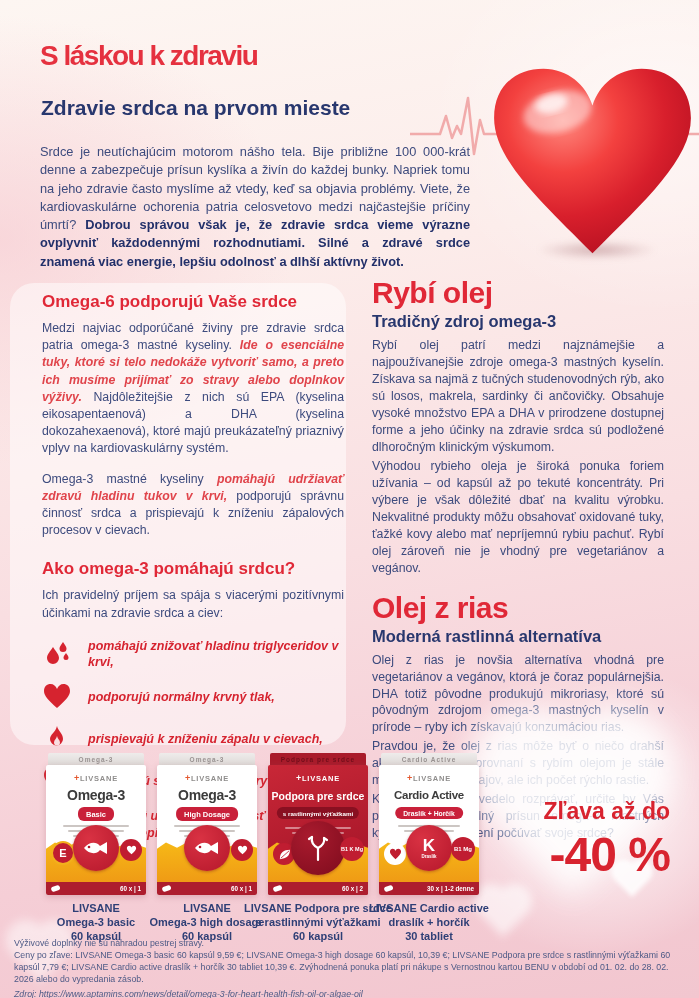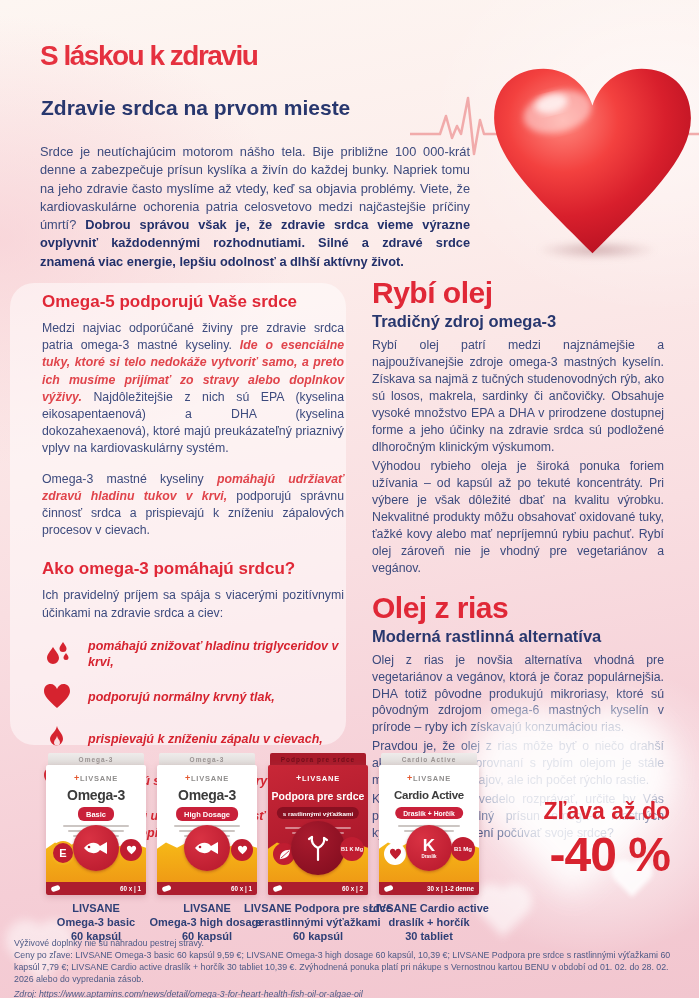--- a/index.html
+++ b/index.html
@@ -146,7 +146,7 @@
 
   <div class="abs left-card"></div>
   <div class="abs col-left">
-    <h3>Omega-5 podporujú Vaše srdce</h3>
+    <h3>Omega-6 podporujú Vaše srdce</h3>
     <p class="body-p"><span>Medzi najviac odporúčané živiny pre zdravie srdca patria omega-3 mastné kyseliny. </span><span class="red-em">Ide o esenciálne tuky, ktoré si telo nedokáže vytvoriť samo, a preto ich musíme prijímať zo stravy alebo doplnkov výživy.</span><span> Najdôležitejšie z nich sú EPA (kyselina eikosapentaenová) a DHA (kyselina dokozahexaenová), ktoré majú preukázateľný priaznivý vplyv na kardiovaskulárny systém.</span></p>
     <p class="body-p"><span>Omega-3 mastné kyseliny </span><span class="red-em">pomáhajú udržiavať zdravú hladinu tukov v krvi,</span><span> podporujú správnu činnosť srdca a prispievajú k zníženiu zápalových procesov v cievach.</span></p>
 

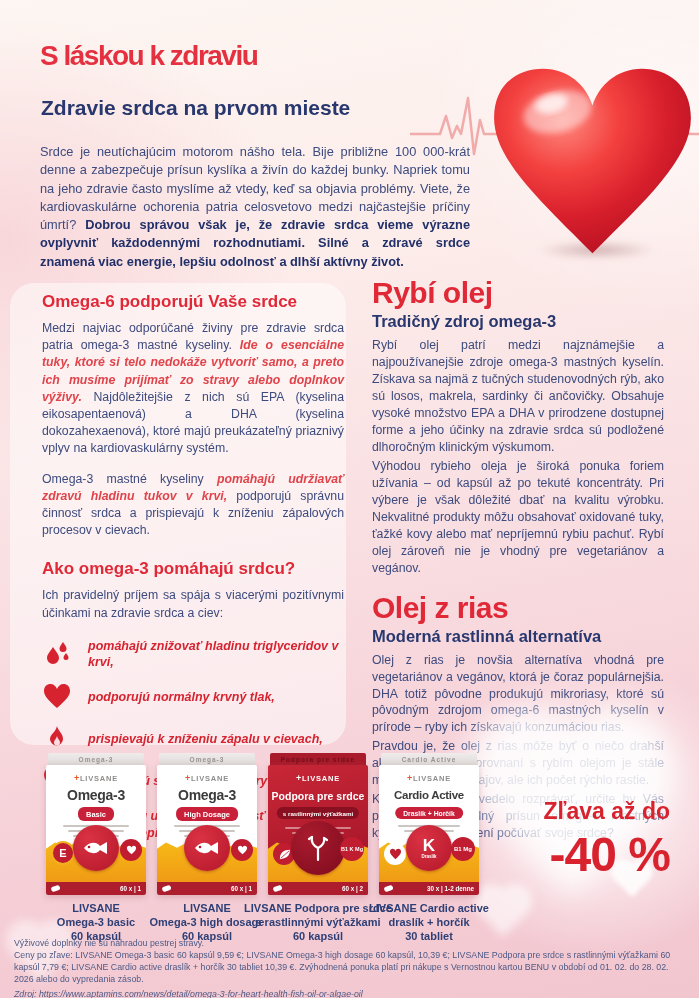--- a/index.html
+++ b/index.html
@@ -204,7 +204,7 @@
 
     <h2 class="second">Olej z rias</h2>
     <h4>Moderná rastlinná alternatíva</h4>
-    <p>Olej z rias je novšia alternatíva vhodná pre vegetariánov a vegánov, ktorá je čoraz populárnejšia. DHA totiž pôvodne produkujú mikroriasy, ktoré sú pôvodným zdrojom omega-6 mastných kyselín v prírode – ryby ich získavajú konzumáciou rias.</p>
+    <p>Olej z rias je novšia alternatíva vhodná pre vegetariánov a vegánov, ktorá je čoraz populárnejšia. DHA totiž pôvodne produkujú mikroriasy, ktoré sú pôvodným zdrojom omega-3 mastných kyselín v prírode – ryby ich získavajú konzumáciou rias.</p>
     <p>Pravdou je, že olej z rias môže byť o niečo drahší ako rybí olej. V porovnaní s rybím olejom je stále menej klinických údajov, ale ich počet rýchlo rastie.</p>
     <p>Keby Vaše srdce vedelo rozprávať, určite by Vás prosilo o pravidelný prísun omega-3 mastných kyselín. Ste pripravení počúvať svoje srdce?</p>
   </div>

